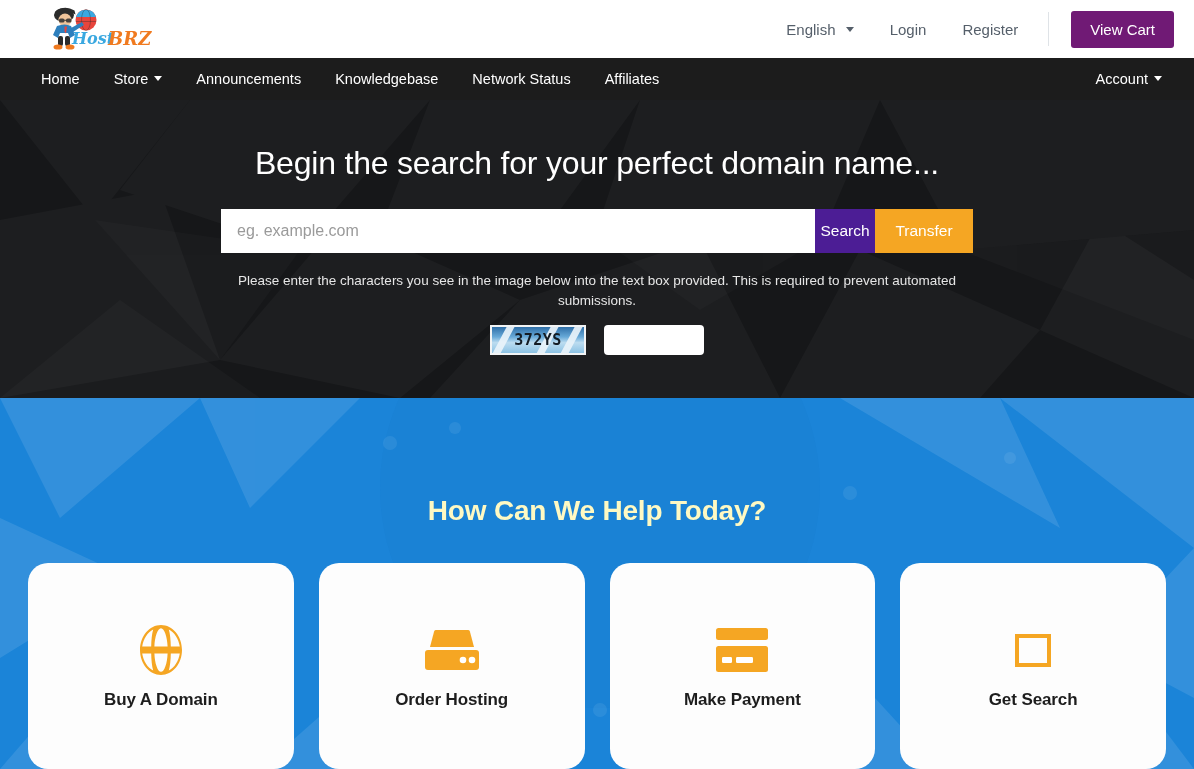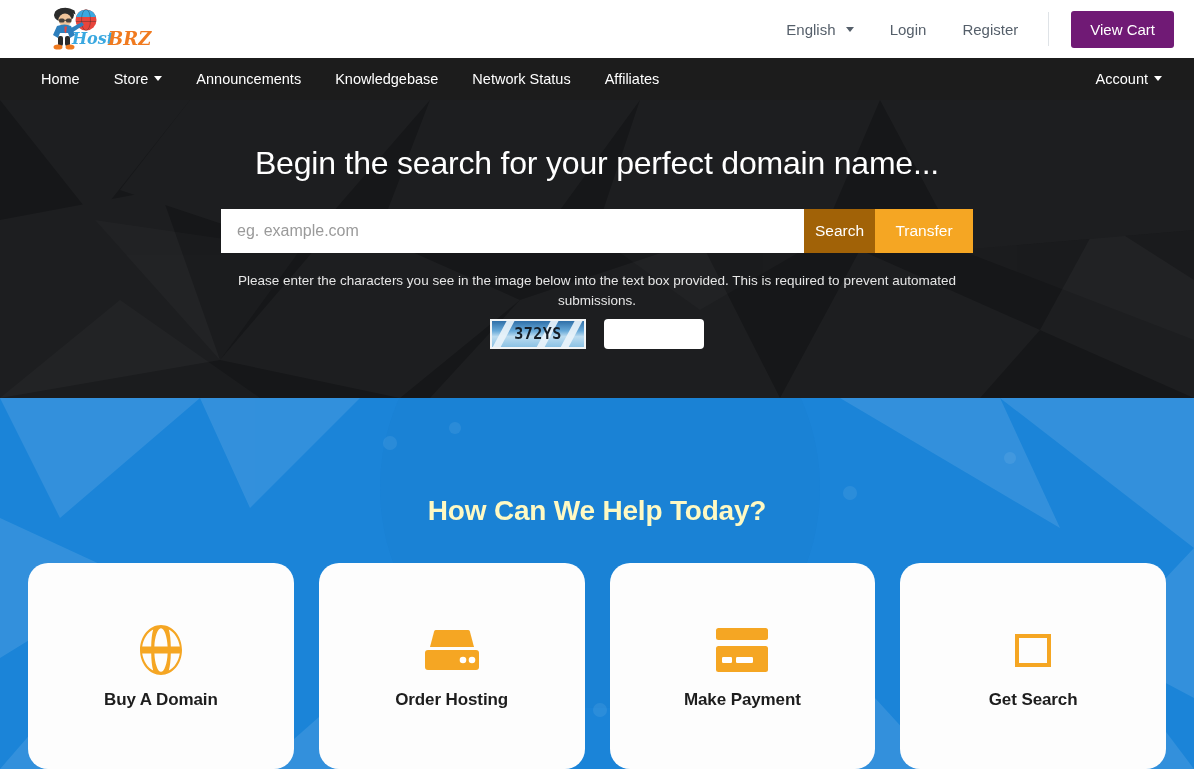--- a/index.html
+++ b/index.html
@@ -149,7 +149,7 @@
     font-family: inherit;
     padding: 0;
   }
-  .btn-search { background: #a16207; width: 71px; }
+  .btn-search { background: #4c1d95; width: 60px; }
   .btn-transfer { background: #f5a623; width: 98px; }
 
   .captcha-text {

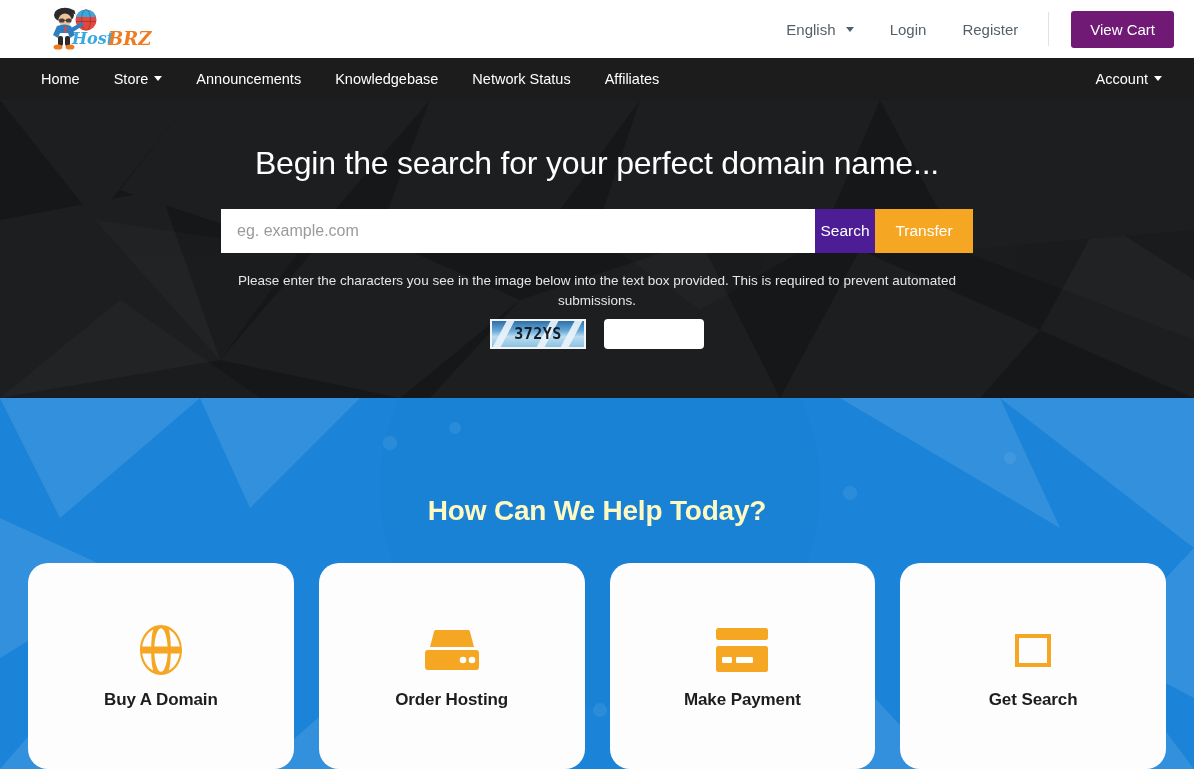--- a/index.html
+++ b/index.html
@@ -161,7 +161,7 @@
   }
 
   .captcha-row {
-    margin-top: 8px;
+    margin-top: 14px;
     display: flex;
     justify-content: center;
     align-items: center;

